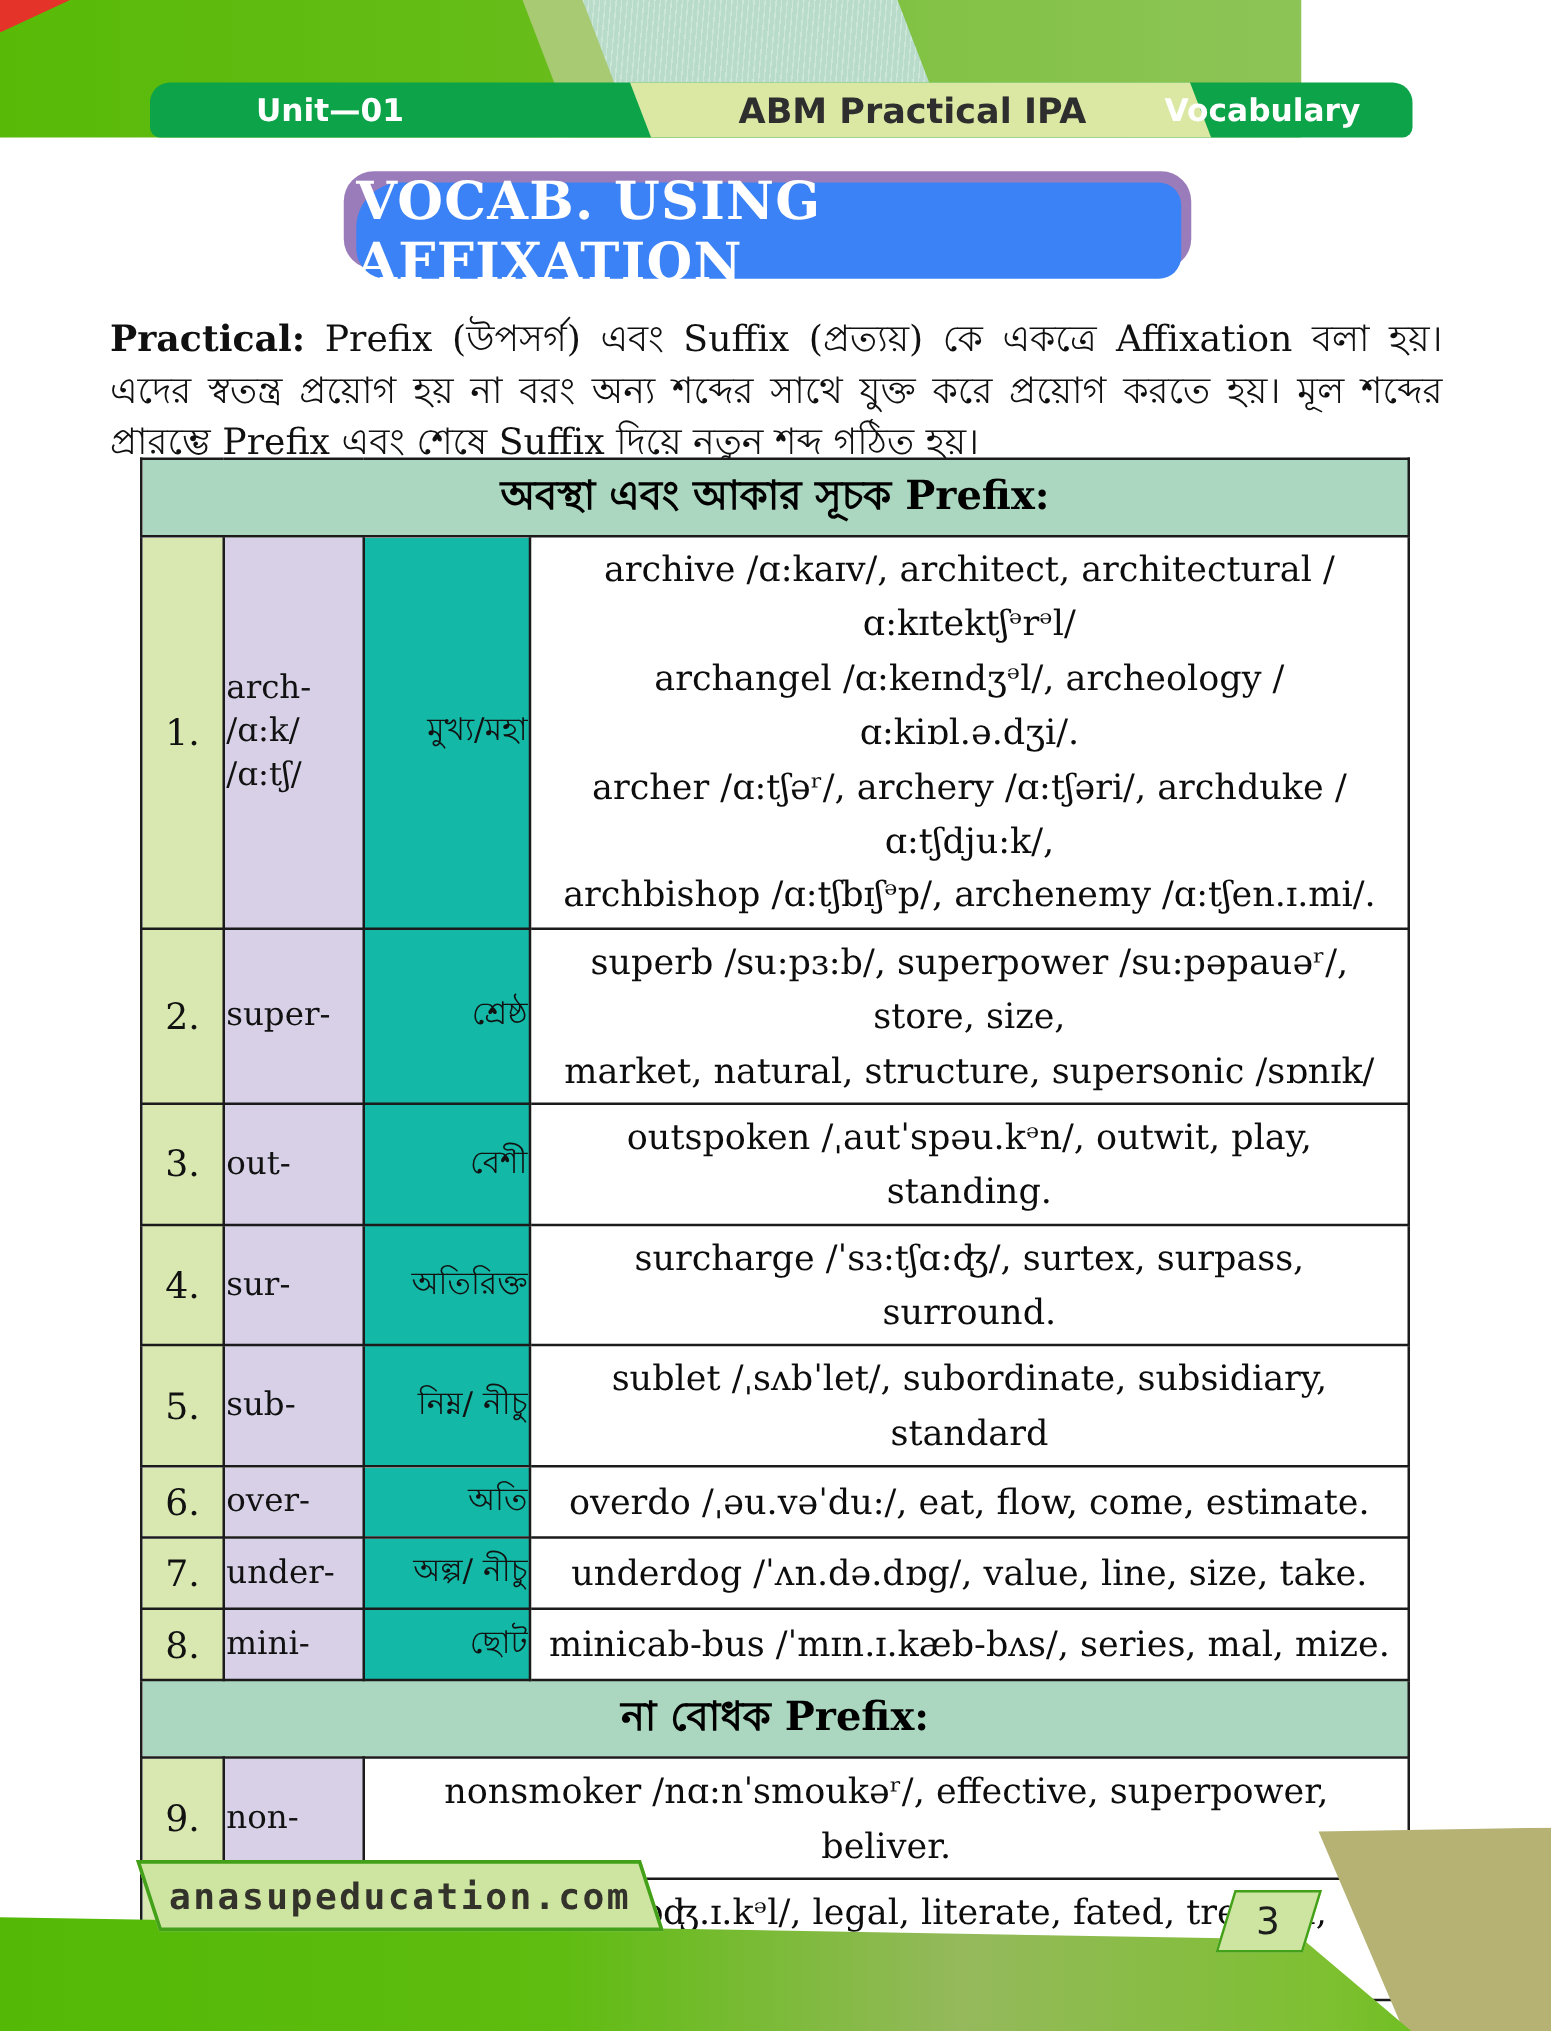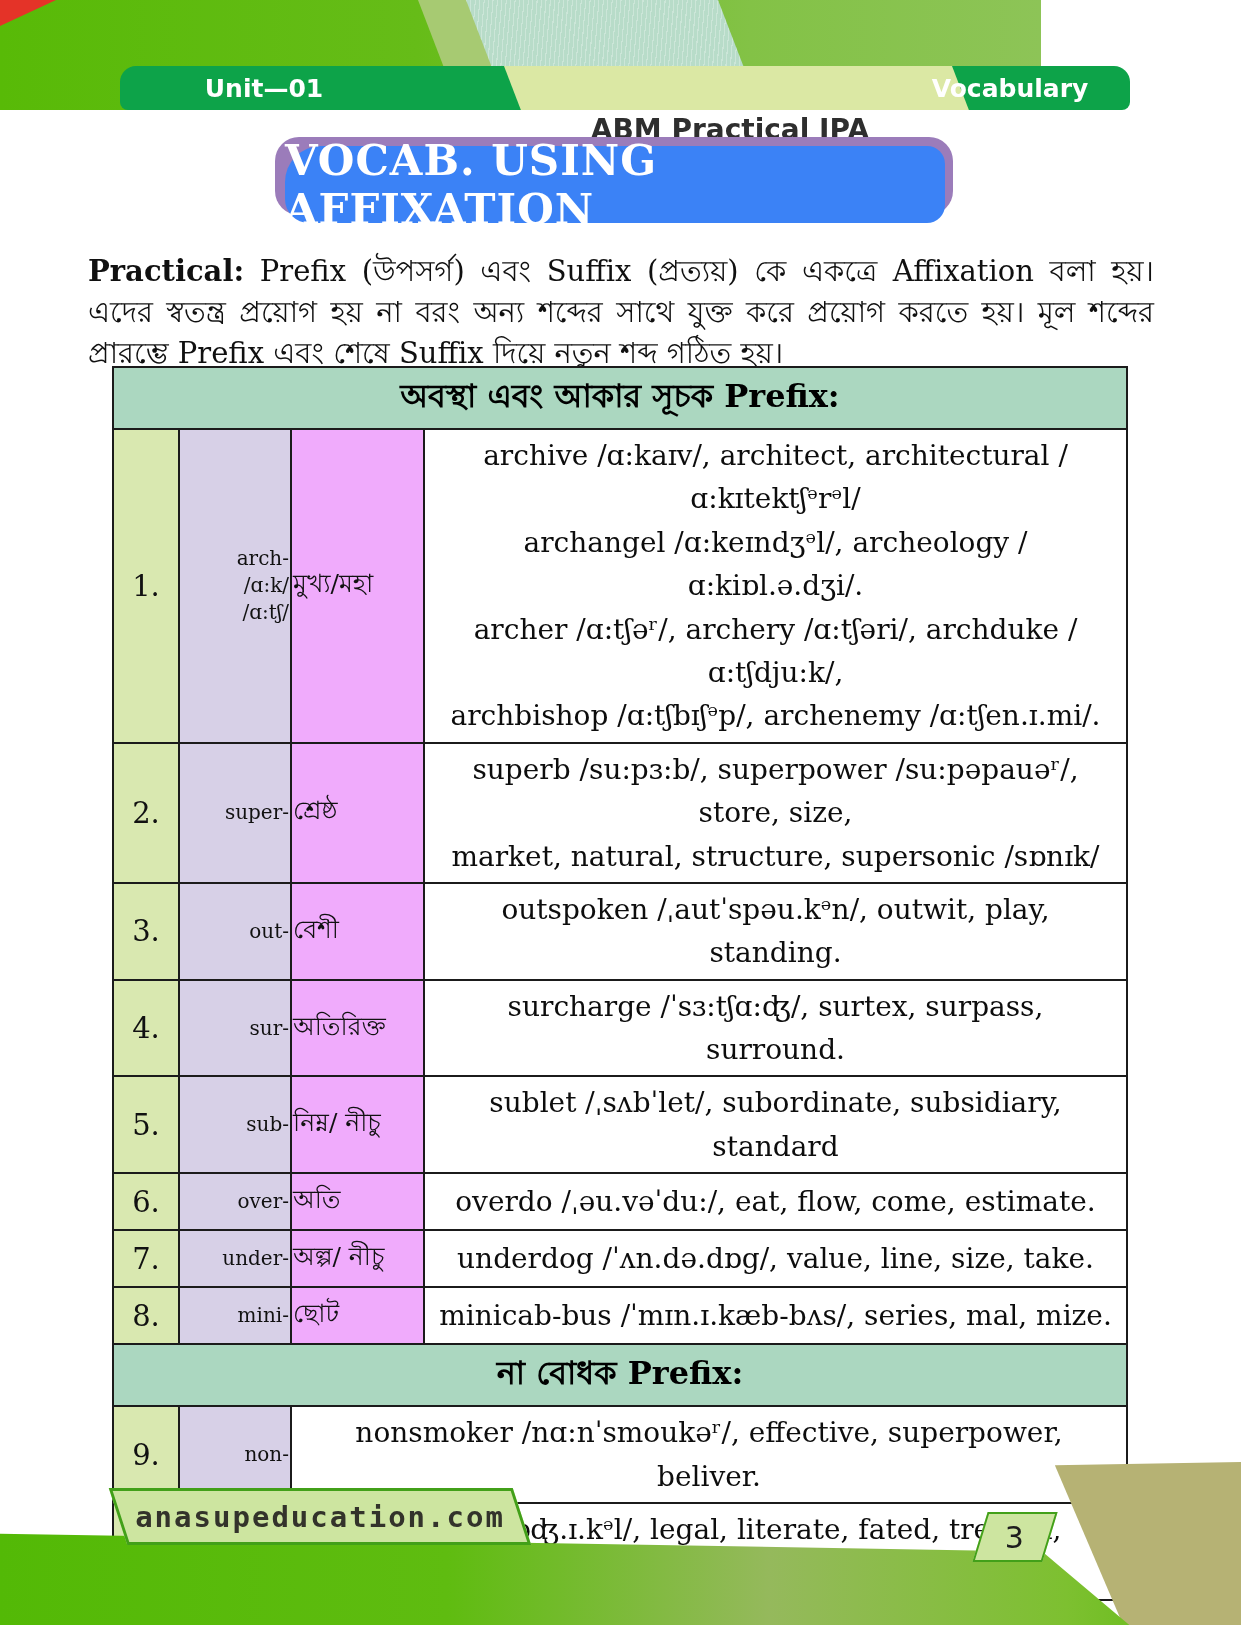--- a/index.html
+++ b/index.html
@@ -23,7 +23,7 @@
   .nav-text{position:absolute;top:0;height:44px;display:flex;align-items:center;justify-content:center;
             font-family:"DejaVu Sans", sans-serif;font-weight:bold;}
   .nav-left{left:24px;width:240px;color:#ffffff;font-size:25px;}
-  .nav-center{left:400px;width:420px;color:#2e2e2e;font-size:28px;margin-top:41px;}
+  .nav-center{left:400px;width:420px;color:#2e2e2e;font-size:28px;}
   .nav-right{left:780px;width:220px;color:#ffffff;font-size:25px;}
 
   

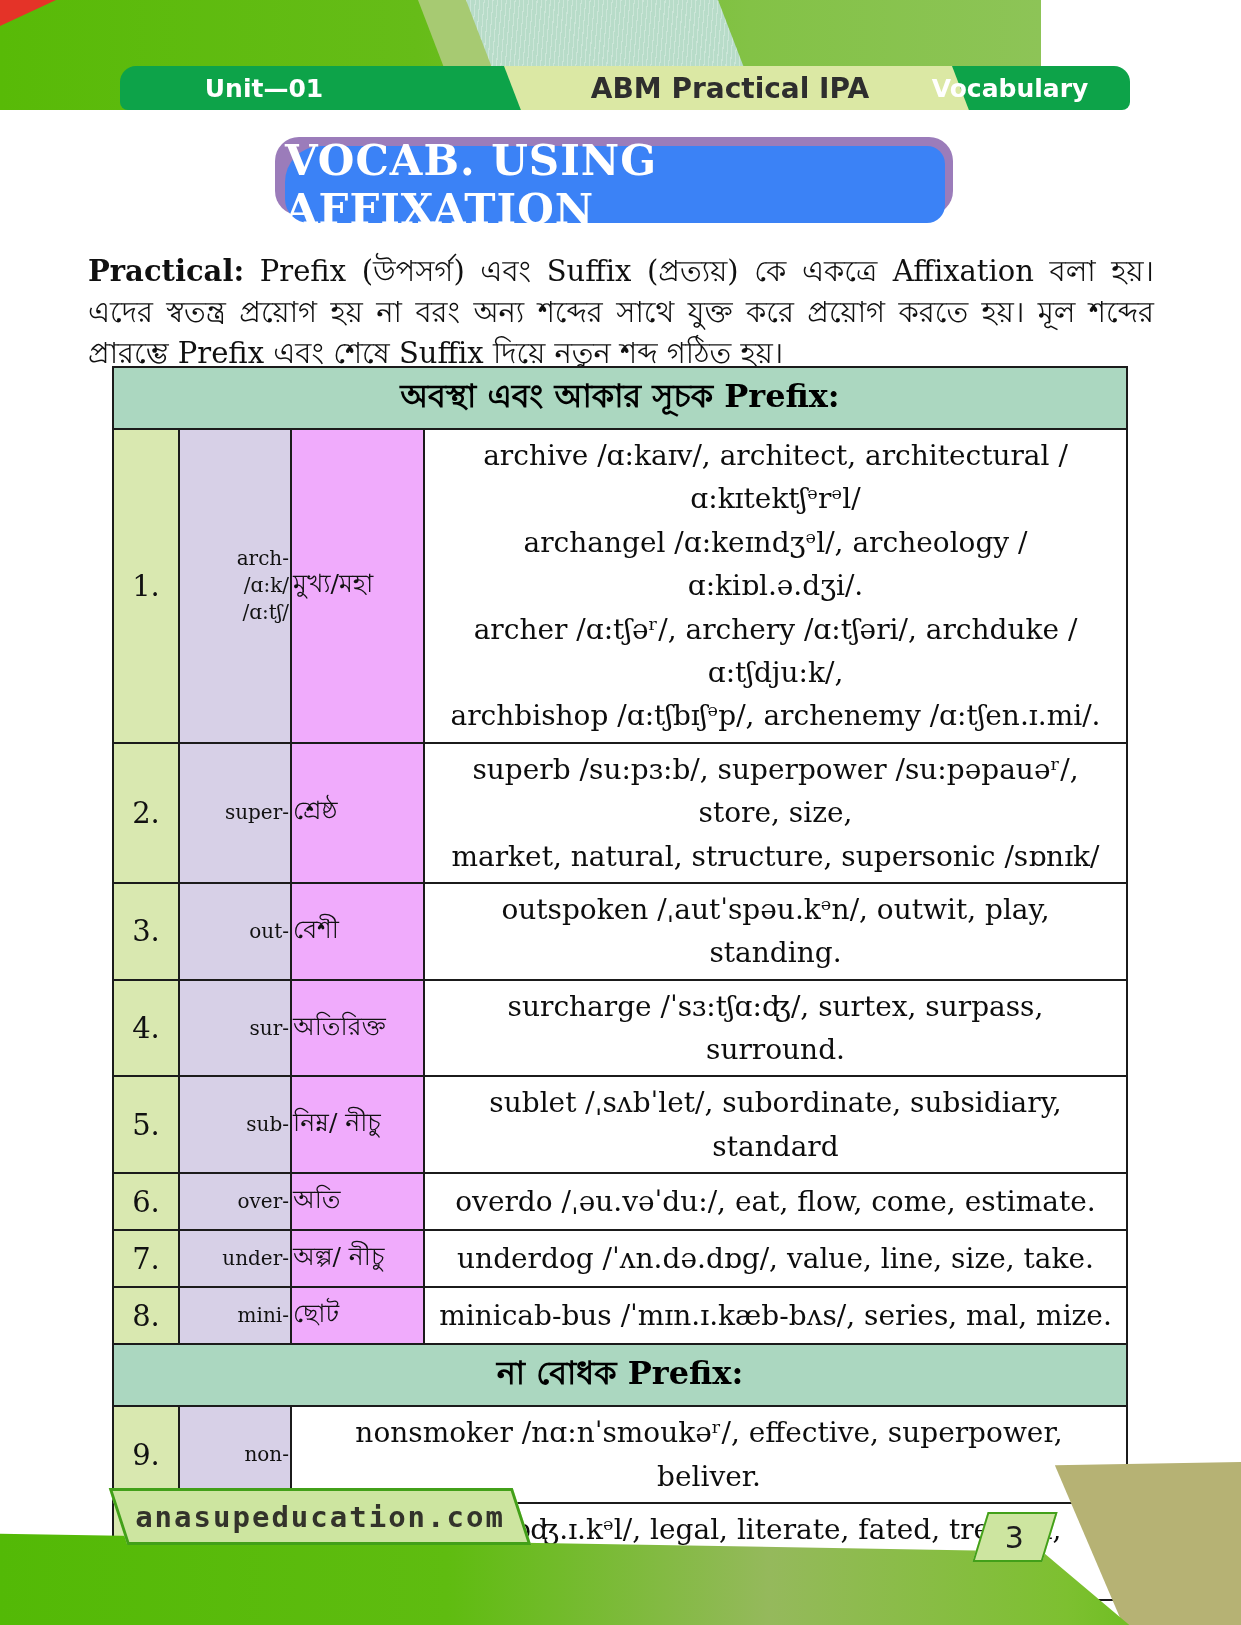--- a/index.html
+++ b/index.html
@@ -45,7 +45,7 @@
   table.vtab td{border:2.5px solid #1b1b1b;overflow:hidden;}
   .sec-hdr{background:#abd7c0;text-align:center;font-weight:bold;font-size:32px;color:#000000;}
   .c-no{background:#d9e8b0;text-align:center;font-size:29px;color:#111;}
-  .c-prefix{background:#d7d0e7;text-align:right;font-size:20px;color:#111;white-space:pre-line;line-height:1.35;}
+  .c-prefix{background:#d7d0e7;text-align:left;font-size:26px;color:#111;white-space:pre-line;line-height:1.35;}
   .c-meaning{background:#f0abfc;text-align:left;font-size:25px;color:#111;}
   .c-ex{background:#ffffff;font-size:28px;color:#0d0d0d;padding:4px 12px;white-space:pre-line;line-height:1.55;text-align:center;}
 

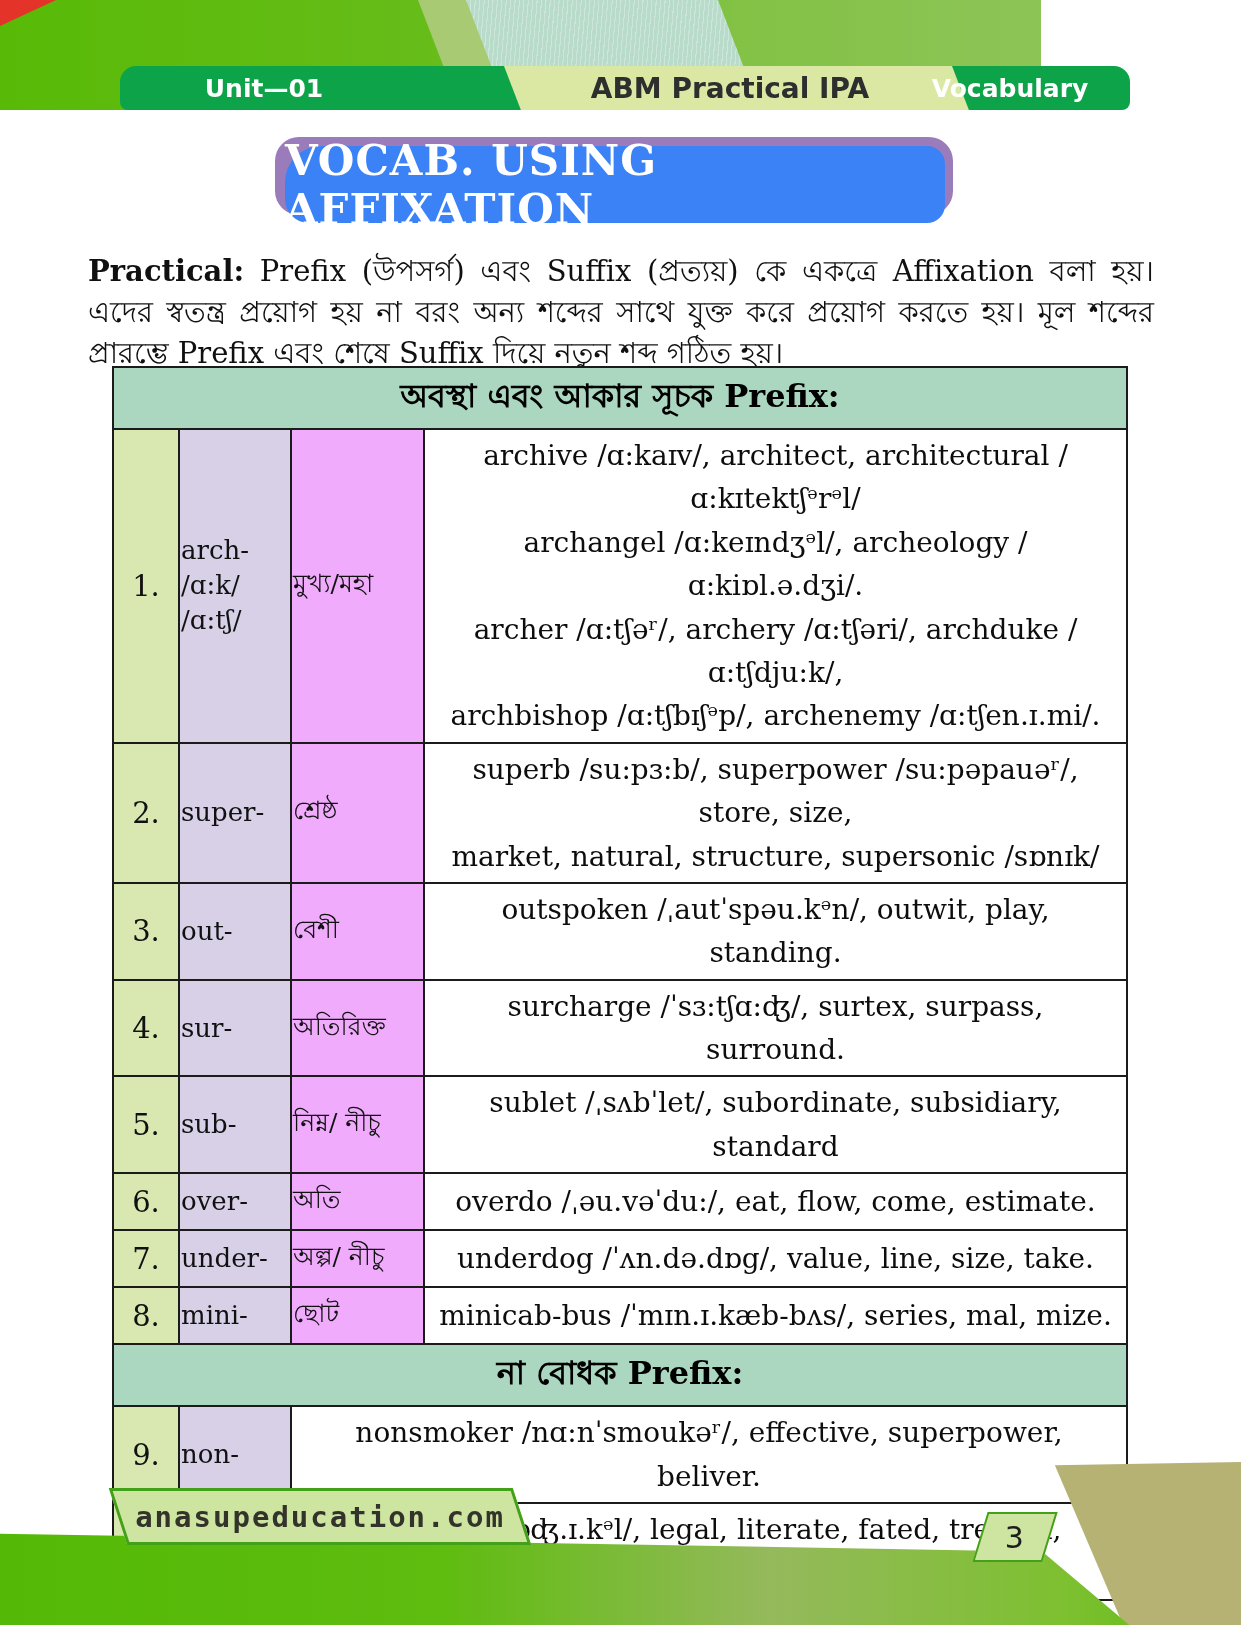--- a/index.html
+++ b/index.html
@@ -46,7 +46,7 @@
   .sec-hdr{background:#abd7c0;text-align:center;font-weight:bold;font-size:32px;color:#000000;}
   .c-no{background:#d9e8b0;text-align:center;font-size:29px;color:#111;}
   .c-prefix{background:#d7d0e7;text-align:left;font-size:26px;color:#111;white-space:pre-line;line-height:1.35;}
-  .c-meaning{background:#f0abfc;text-align:left;font-size:25px;color:#111;}
+  .c-meaning{background:#14b8a6;text-align:right;font-size:25px;color:#111;}
   .c-ex{background:#ffffff;font-size:28px;color:#0d0d0d;padding:4px 12px;white-space:pre-line;line-height:1.55;text-align:center;}
 
   

